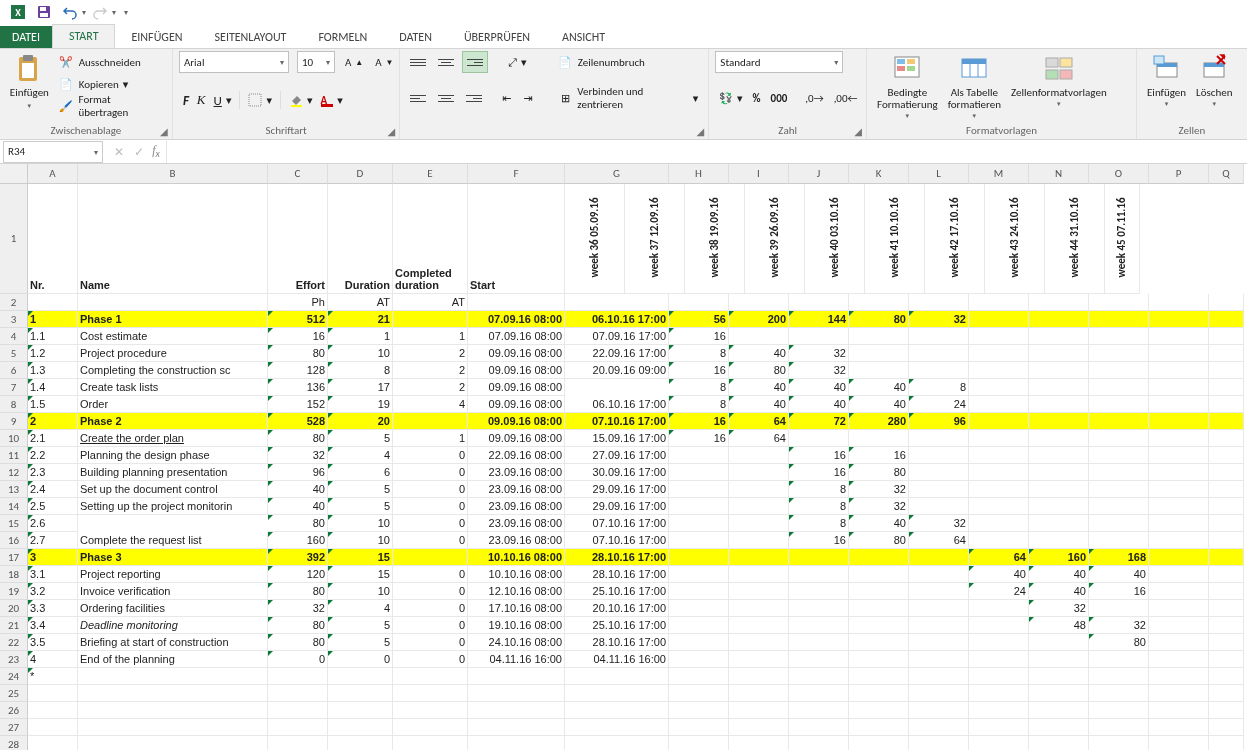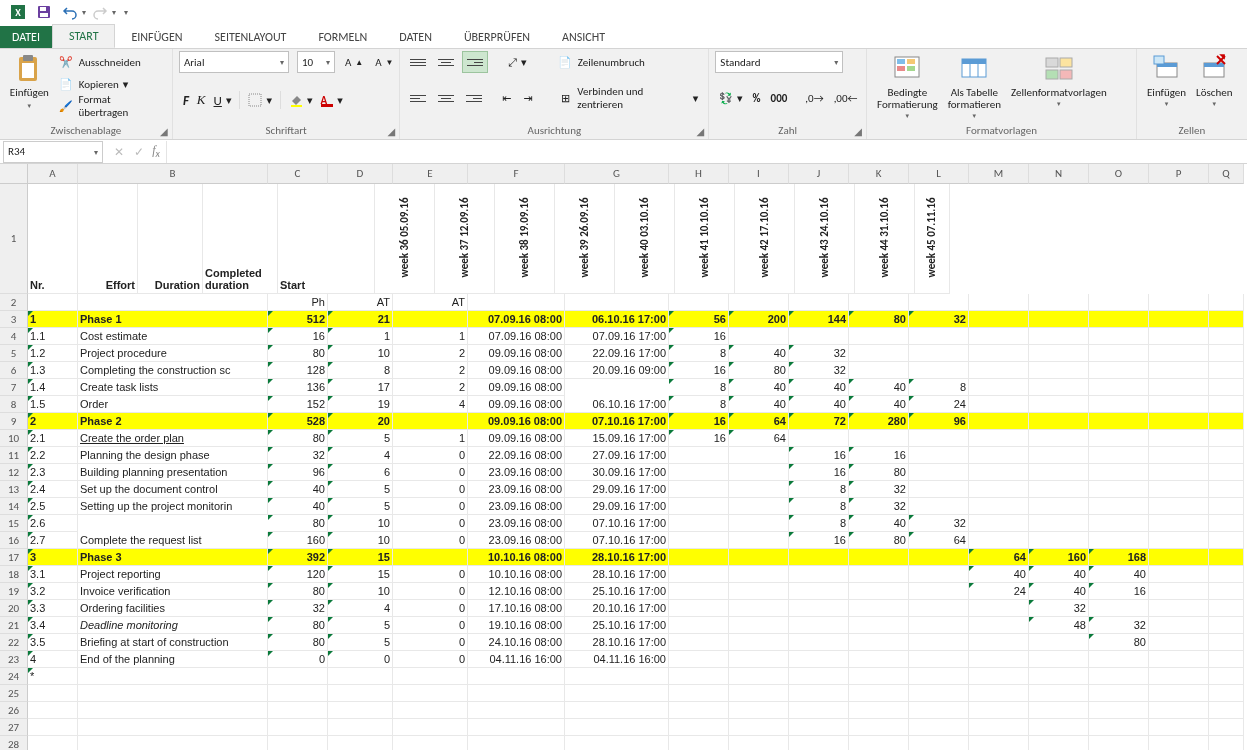--- a/index.html
+++ b/index.html
@@ -280,7 +280,6 @@
           </div>
       </div>
     </div>
-    <div class="group-label">Ausrichtung</div>
     <div class="group-launcher">◢</div>
   </div>
 

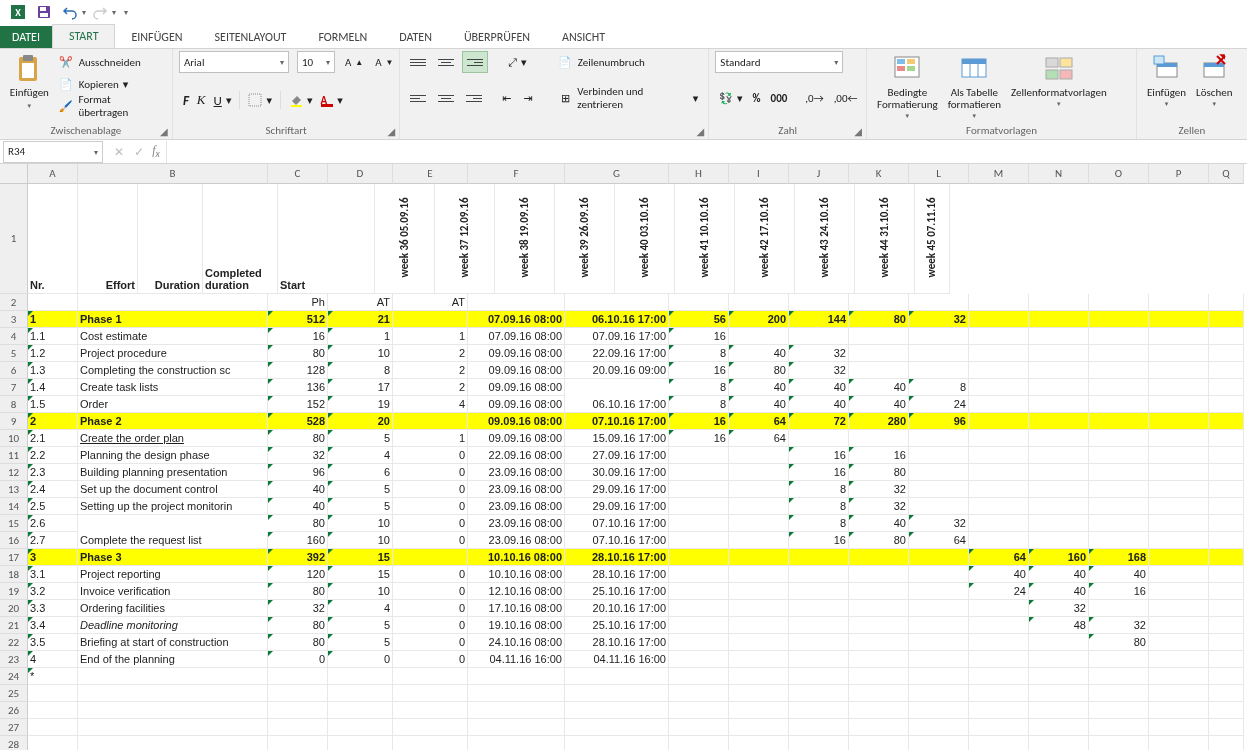--- a/index.html
+++ b/index.html
@@ -455,6 +455,7 @@
 
       <div class="gridrow header-row">
         <div class="cell bold" style="width:50px">Nr.</div>
+        <div class="cell bold" style="width:190px">Name</div>
         <div class="cell bold right" style="width:60px">Effort</div>
         <div class="cell bold right" style="width:65px">Duration</div>
         <div class="cell bold" style="width:75px;white-space:normal;line-height:12px">Completed duration</div>

